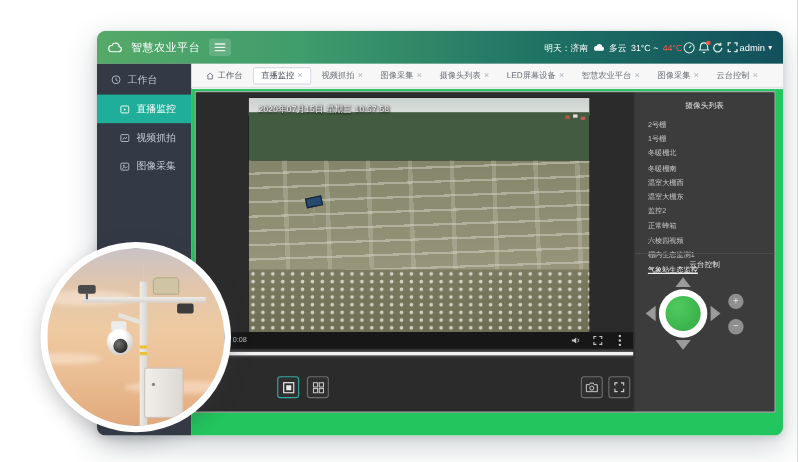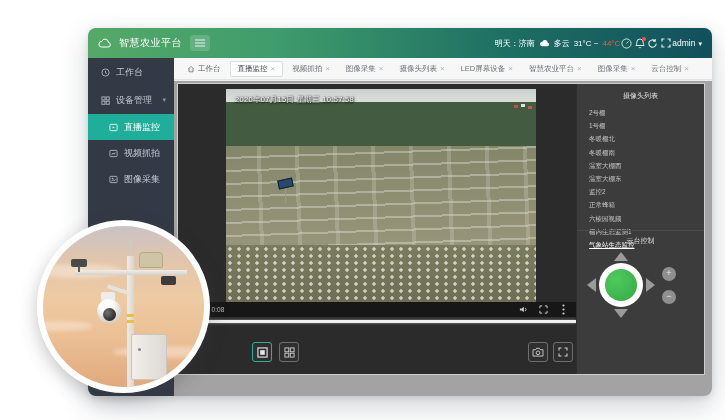--- a/index.html
+++ b/index.html
@@ -204,18 +204,6 @@
         </span>
         <span>工作台</span>
       </div>
-      <div class="s-item">
-        <span class="sicon">
-          <svg width="9" height="9" viewBox="0 0 10 10">
-              <rect x="1" y="1" width="3.4" height="3.4" fill="none" stroke="#aeb6c2" stroke-width="1"></rect>
-              <rect x="5.8" y="1" width="3.4" height="3.4" fill="none" stroke="#aeb6c2" stroke-width="1"></rect>
-              <rect x="1" y="5.8" width="3.4" height="3.4" fill="none" stroke="#aeb6c2" stroke-width="1"></rect>
-              <rect x="5.8" y="5.8" width="3.4" height="3.4" fill="none" stroke="#aeb6c2" stroke-width="1"></rect>
-            </svg>
-        </span>
-        <span>设备管理</span>
-        <span class="s-caret">▾</span>
-      </div>
       <div class="s-item s-sub active">
         <span class="sicon">
           <svg width="9" height="9" viewBox="0 0 10 10">

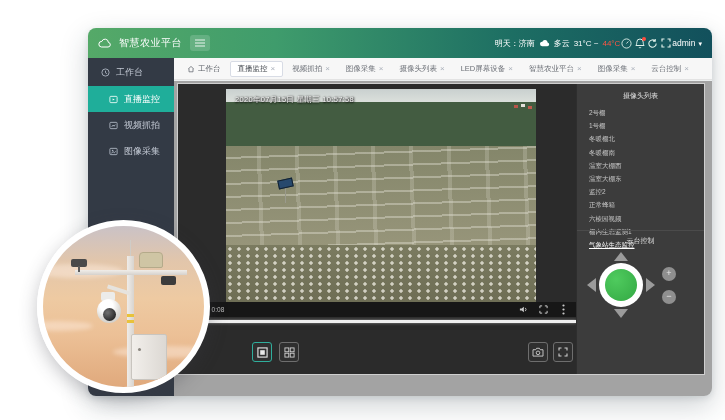--- a/index.html
+++ b/index.html
@@ -46,7 +46,7 @@
   .tab.active { background:#fff; border:1px solid #d8dce5; color:#3d4249; }
   .tab-home { color:#585d64; }
 
-  .content { position:absolute; left:0; top:23px; right:0; bottom:0; background:#a3a3a3; }
+  .content { position:absolute; left:0; top:23px; right:0; bottom:0; background:#22c55e; }
   .panel { position:absolute; left:3px; top:2px; width:528px; height:292px;
     background:#3c3c3c; border:1px solid #cfcfcf; }
 

